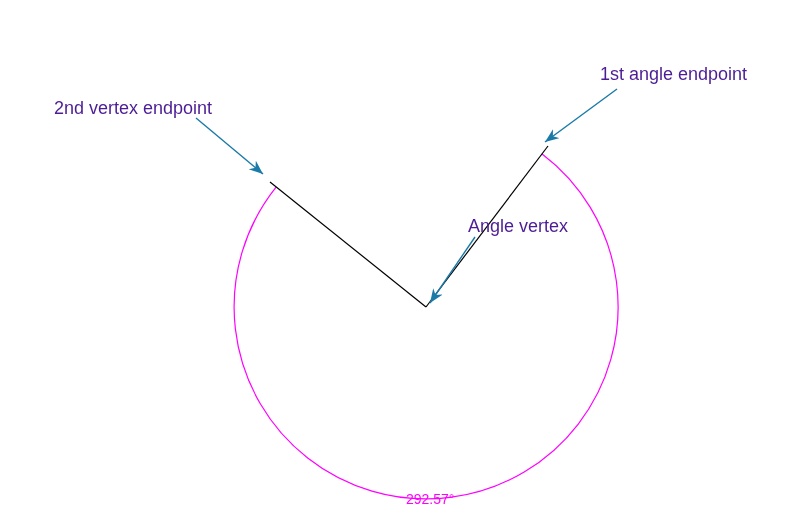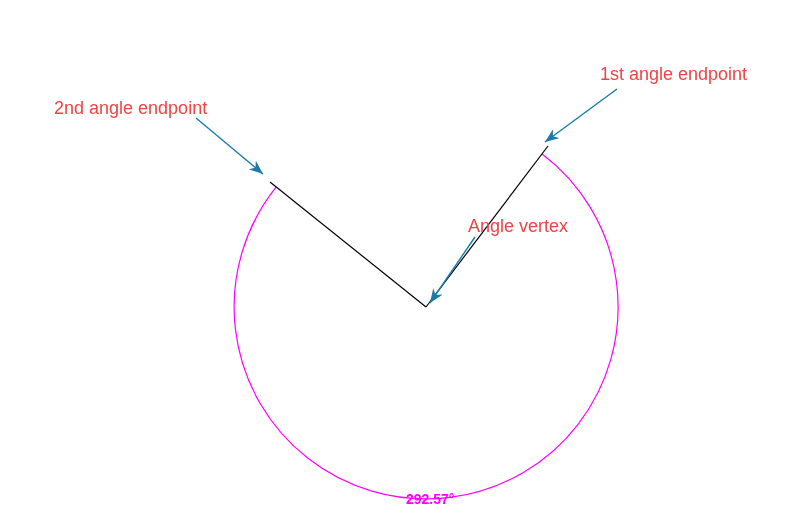--- a/index.html
+++ b/index.html
@@ -16,7 +16,7 @@
   }
   .label {
     position: absolute;
-    color: #ef4444;
+    color: #4c1d95;
     font-size: 18px;
     white-space: nowrap;
   }

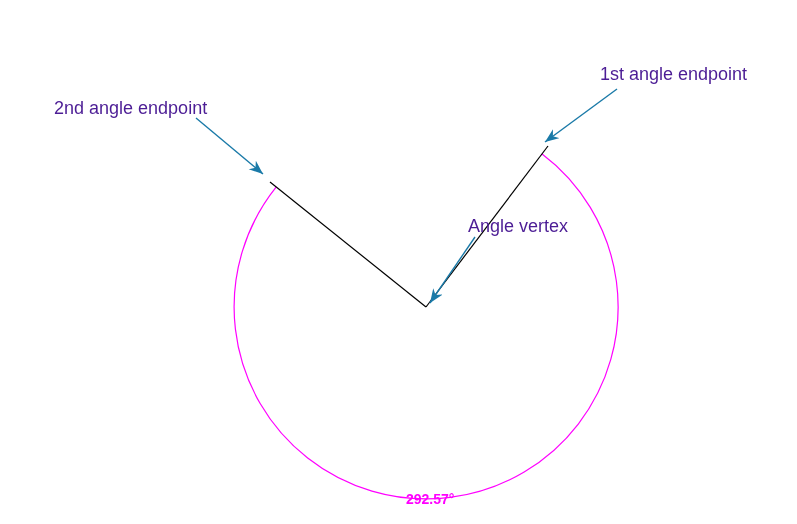--- a/index.html
+++ b/index.html
@@ -47,7 +47,7 @@
   <line x1="475" y1="237" x2="430" y2="303" stroke="#1a7aa8" stroke-width="1.4" marker-end="url(#arrowBlue)"></line>
 </svg>
 
-<div class="label" style="left:54px; top:98px;">2nd angle endpoint</div>
+<div class="label" style="left:54px; top:98px;">2nd vertex endpoint</div>
 
 <div class="label" style="left:600px; top:64px;">1st angle endpoint</div>
 

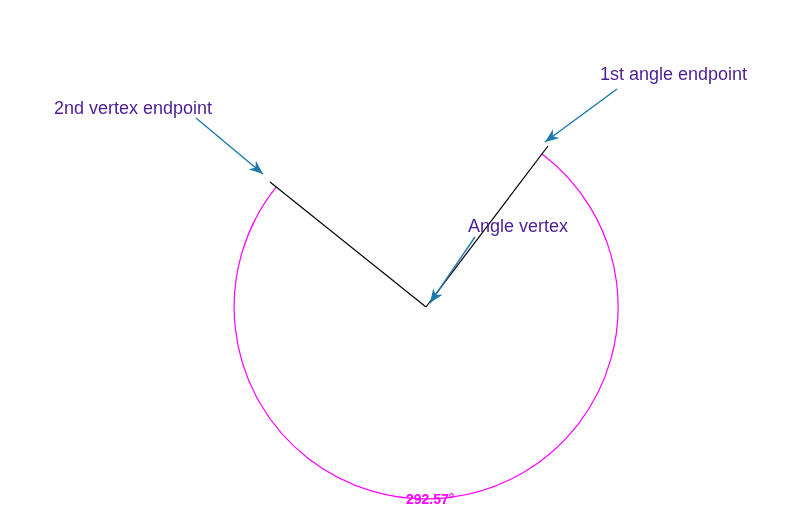--- a/index.html
+++ b/index.html
@@ -53,6 +53,6 @@
 
 <div class="label" style="left:468px; top:216px;text-align:right;">Angle vertex</div>
 
-<div class="dim-label" style="left:406px; top:491px;font-weight:bold;">292.57°</div>
+<div class="dim-label" style="left:406px; top:491px;">292.57°</div>
 
 </body></html>

